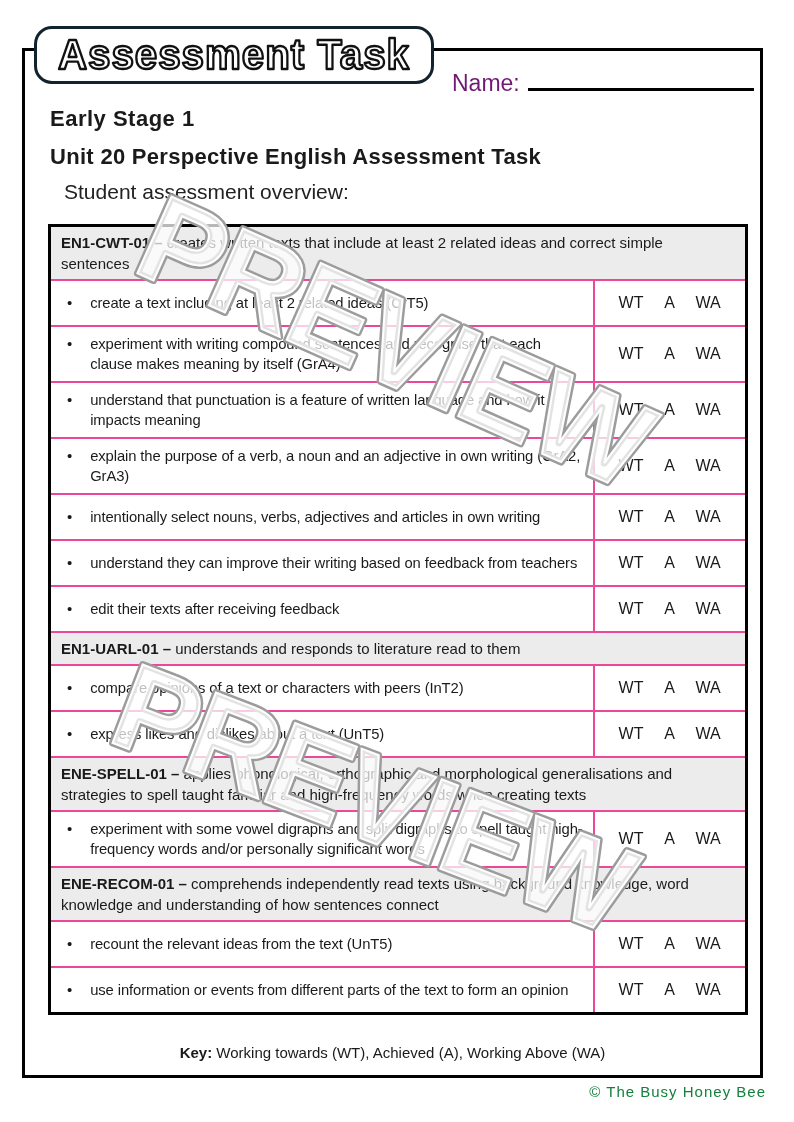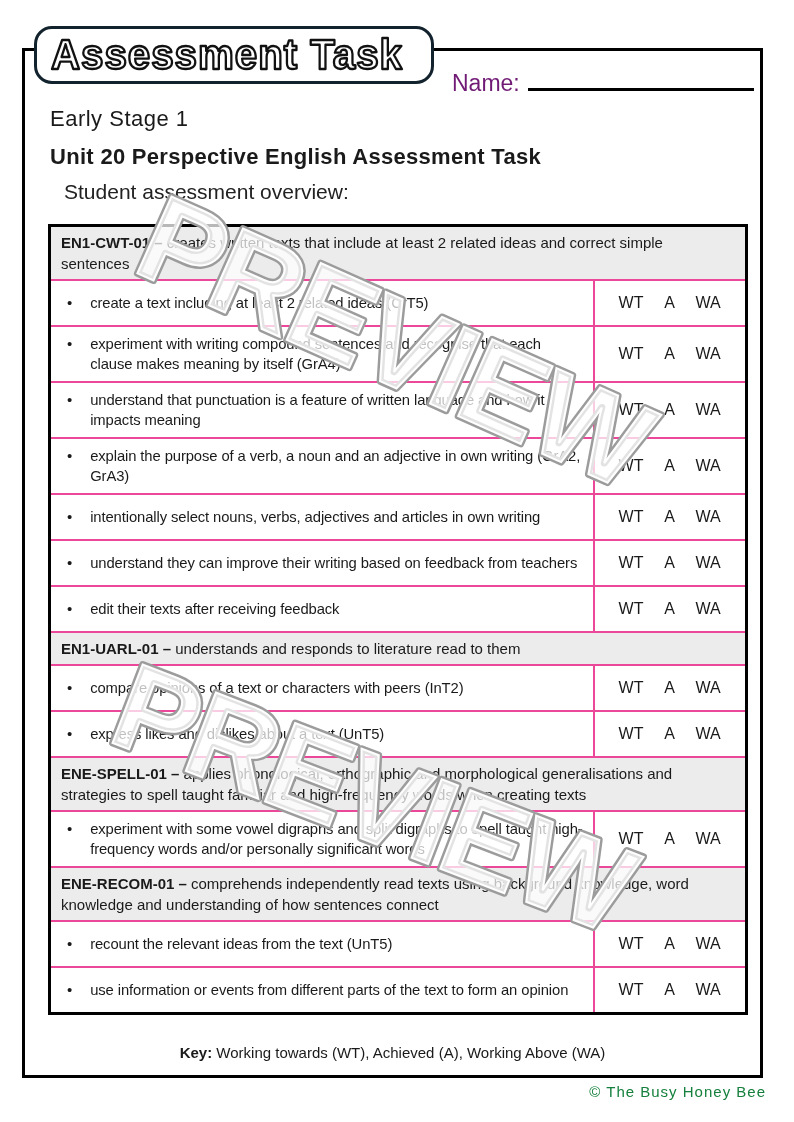--- a/index.html
+++ b/index.html
@@ -41,7 +41,7 @@
     box-sizing: border-box;
     display: flex;
     align-items: center;
-    justify-content: flex-start;
+    justify-content: center;
     z-index: 5;
   }
   .banner-text {

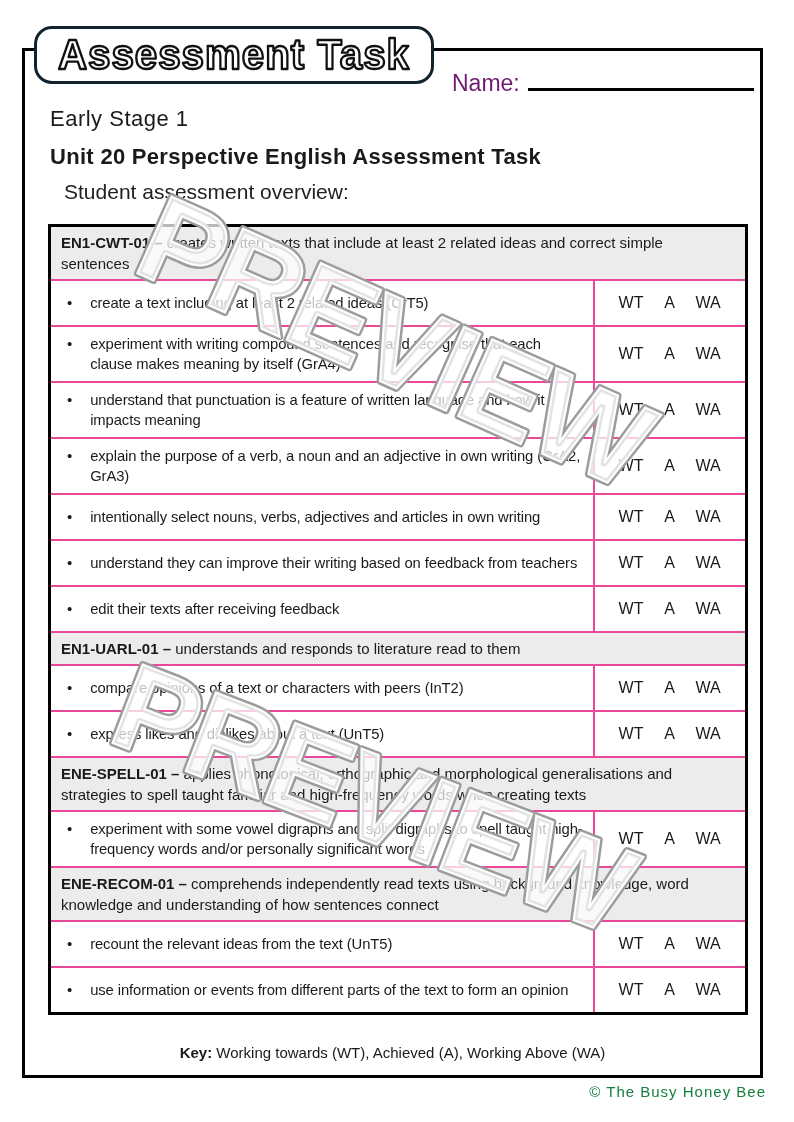--- a/index.html
+++ b/index.html
@@ -76,7 +76,7 @@
     left: 50px;
     top: 106px;
     font-size: 22px;
-    font-weight: normal;
+    font-weight: bold;
     letter-spacing: 0.5px;
   }
   .unit-heading {

